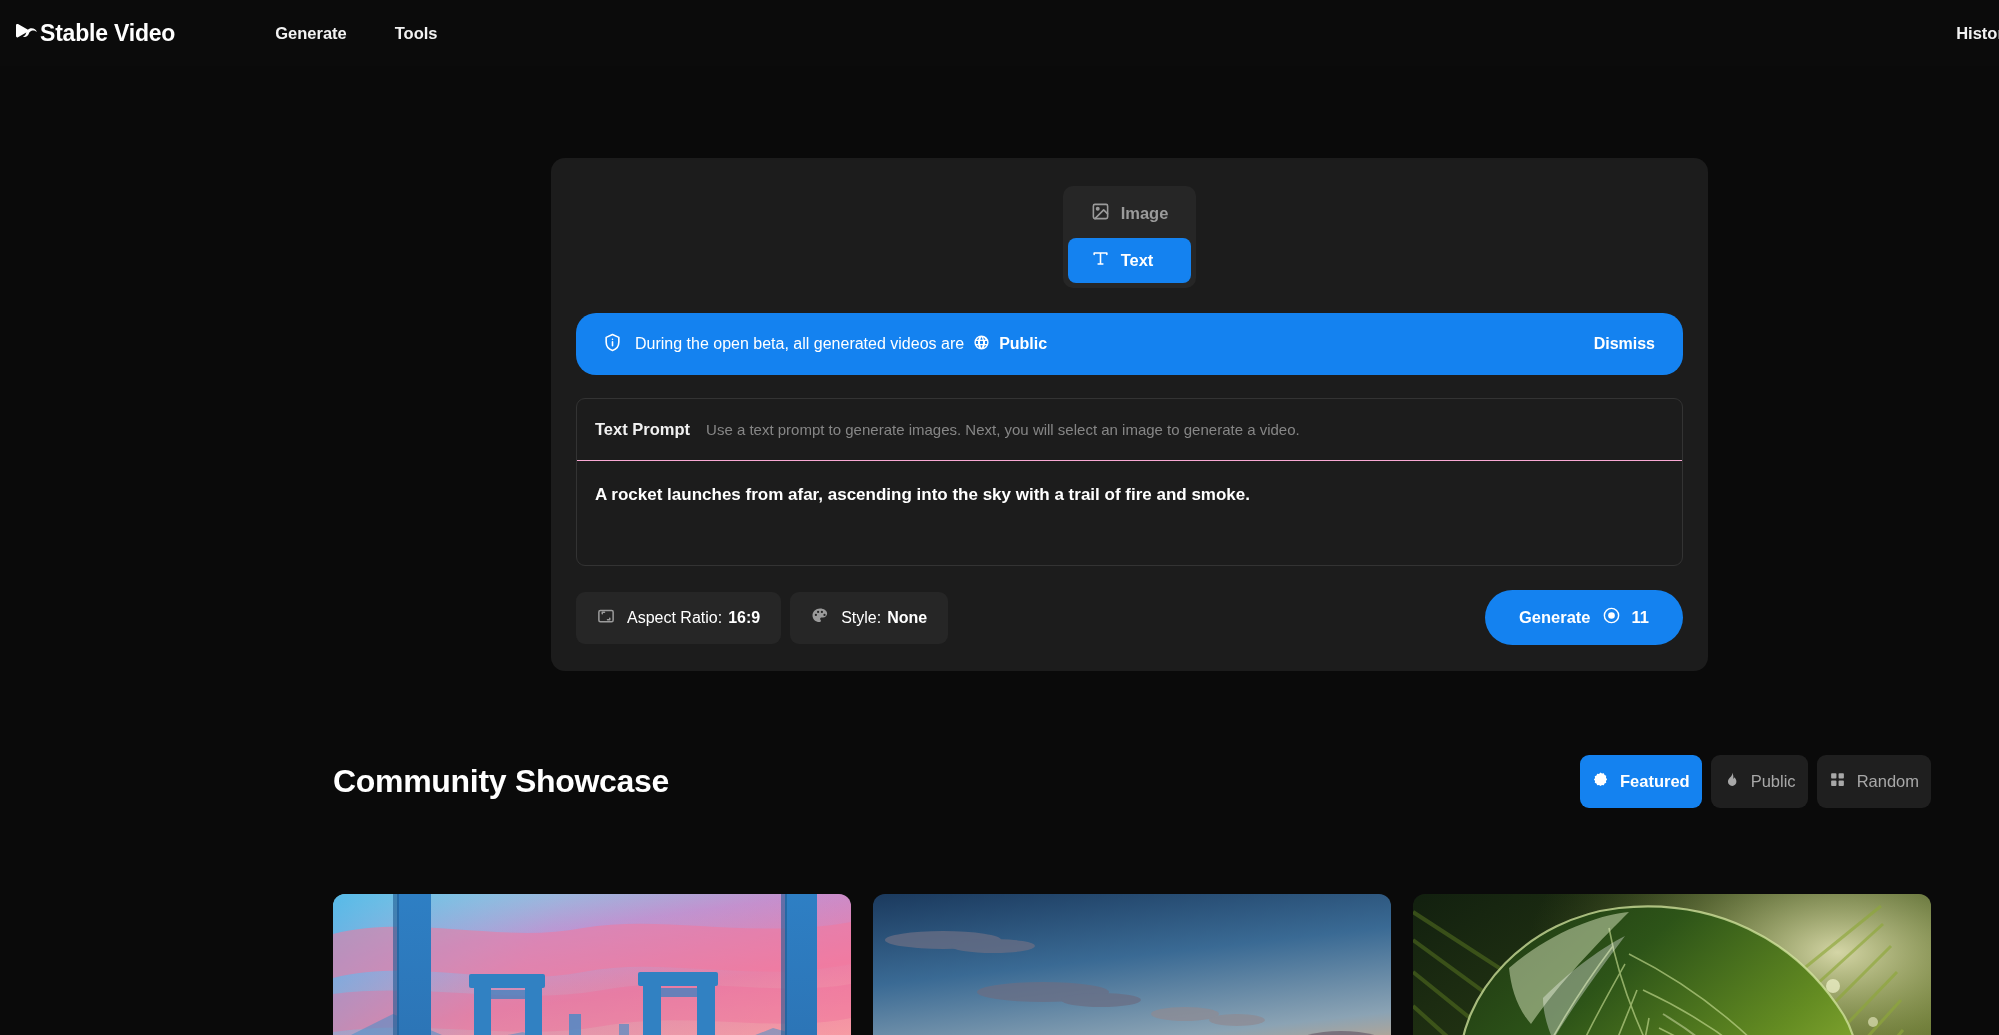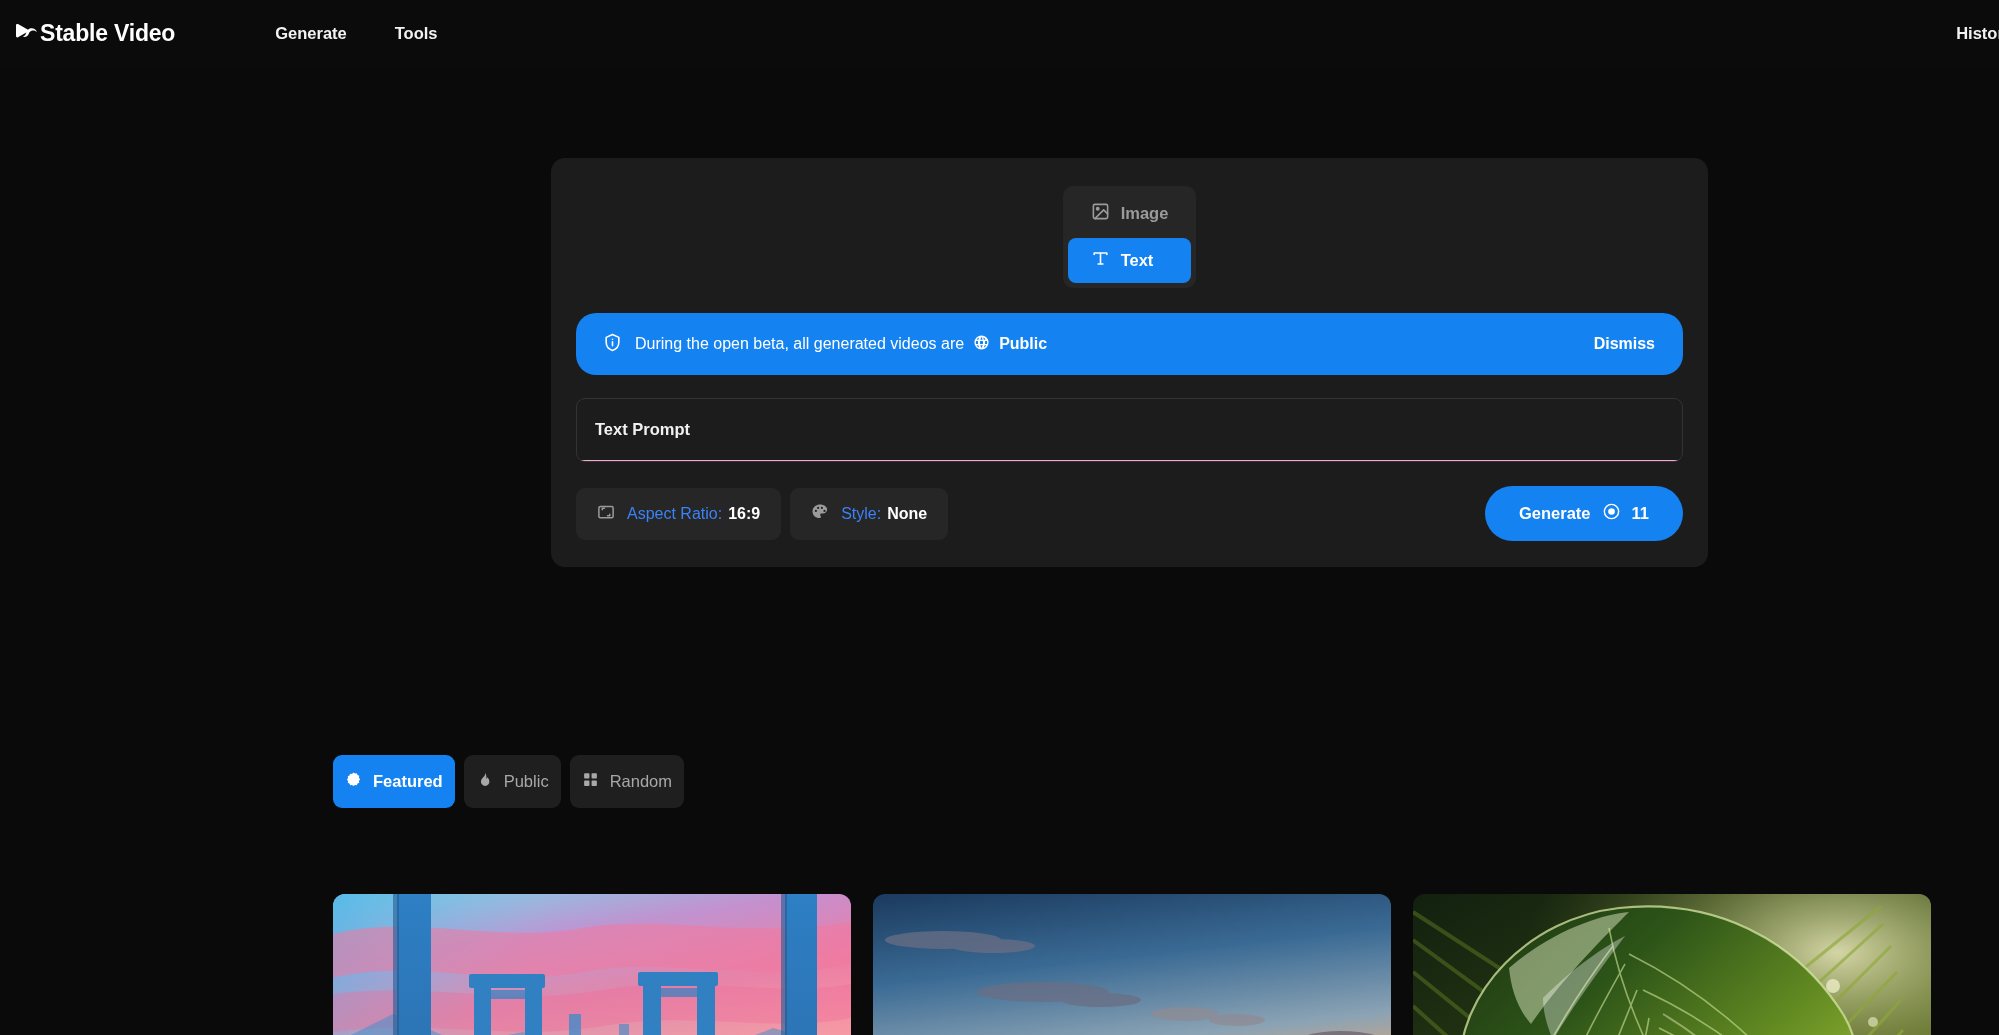--- a/index.html
+++ b/index.html
@@ -345,6 +345,7 @@
   <div class="prompt-box">
     <div class="prompt-head">
       <span class="prompt-title">Text Prompt</span>
+      <span class="prompt-desc">Use a text prompt to generate images. Next, you will select an image to generate a video.</span>
     </div>
   </div>
 

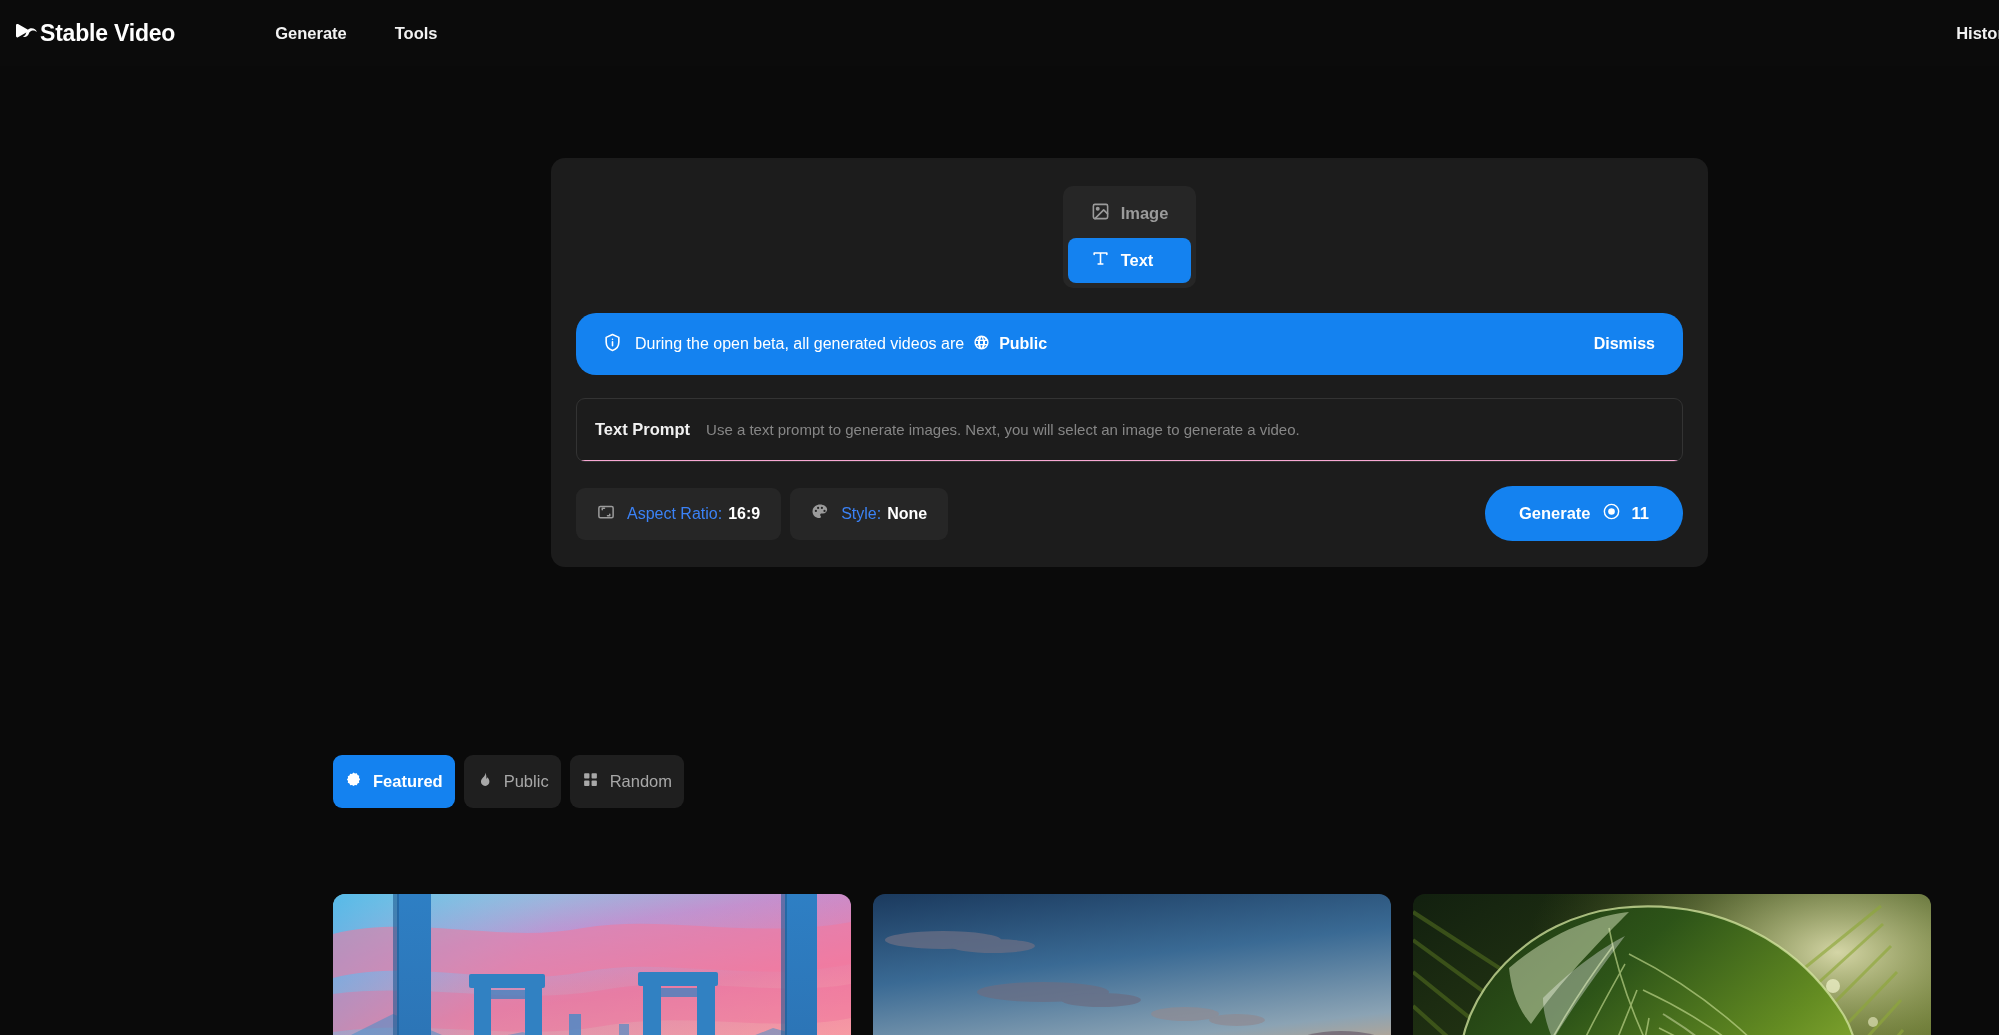--- a/index.html
+++ b/index.html
@@ -346,6 +346,9 @@
     <div class="prompt-head">
       <span class="prompt-title">Text Prompt</span>
       <span class="prompt-desc">Use a text prompt to generate images. Next, you will select an image to generate a video.</span>
+    </div>
+    <div class="prompt-body">
+      <div class="prompt-text">A rocket launches from afar, ascending into the sky with a trail of fire and smoke.</div>
     </div>
   </div>
 

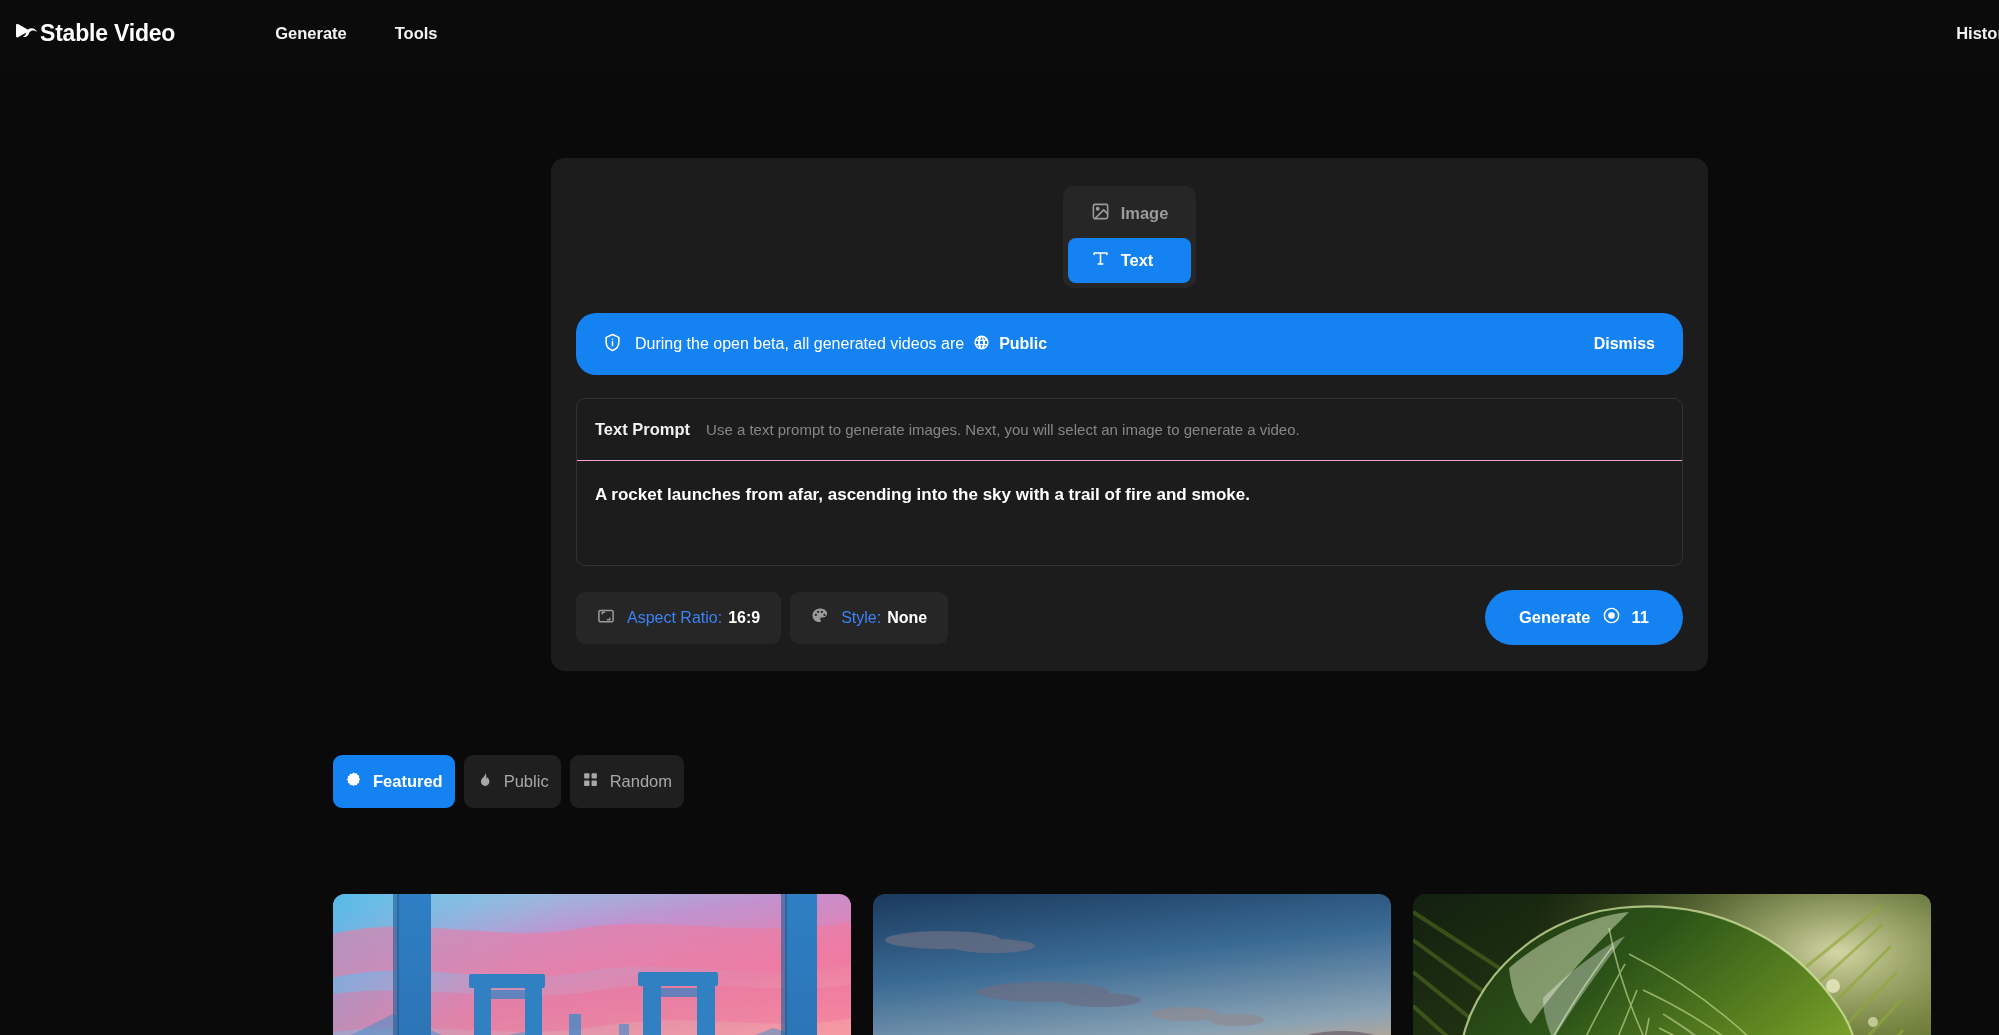--- a/index.html
+++ b/index.html
@@ -197,7 +197,7 @@
     font-family: inherit;
     white-space: nowrap;
   }
-  .chip-label { color: #3b82f6; font-weight: 500; }
+  .chip-label { color: #ffffff; font-weight: 500; }
   .chip-value { color: #ffffff; font-weight: 700; margin-left: -6px; }
   .generate-btn {
     display: flex;

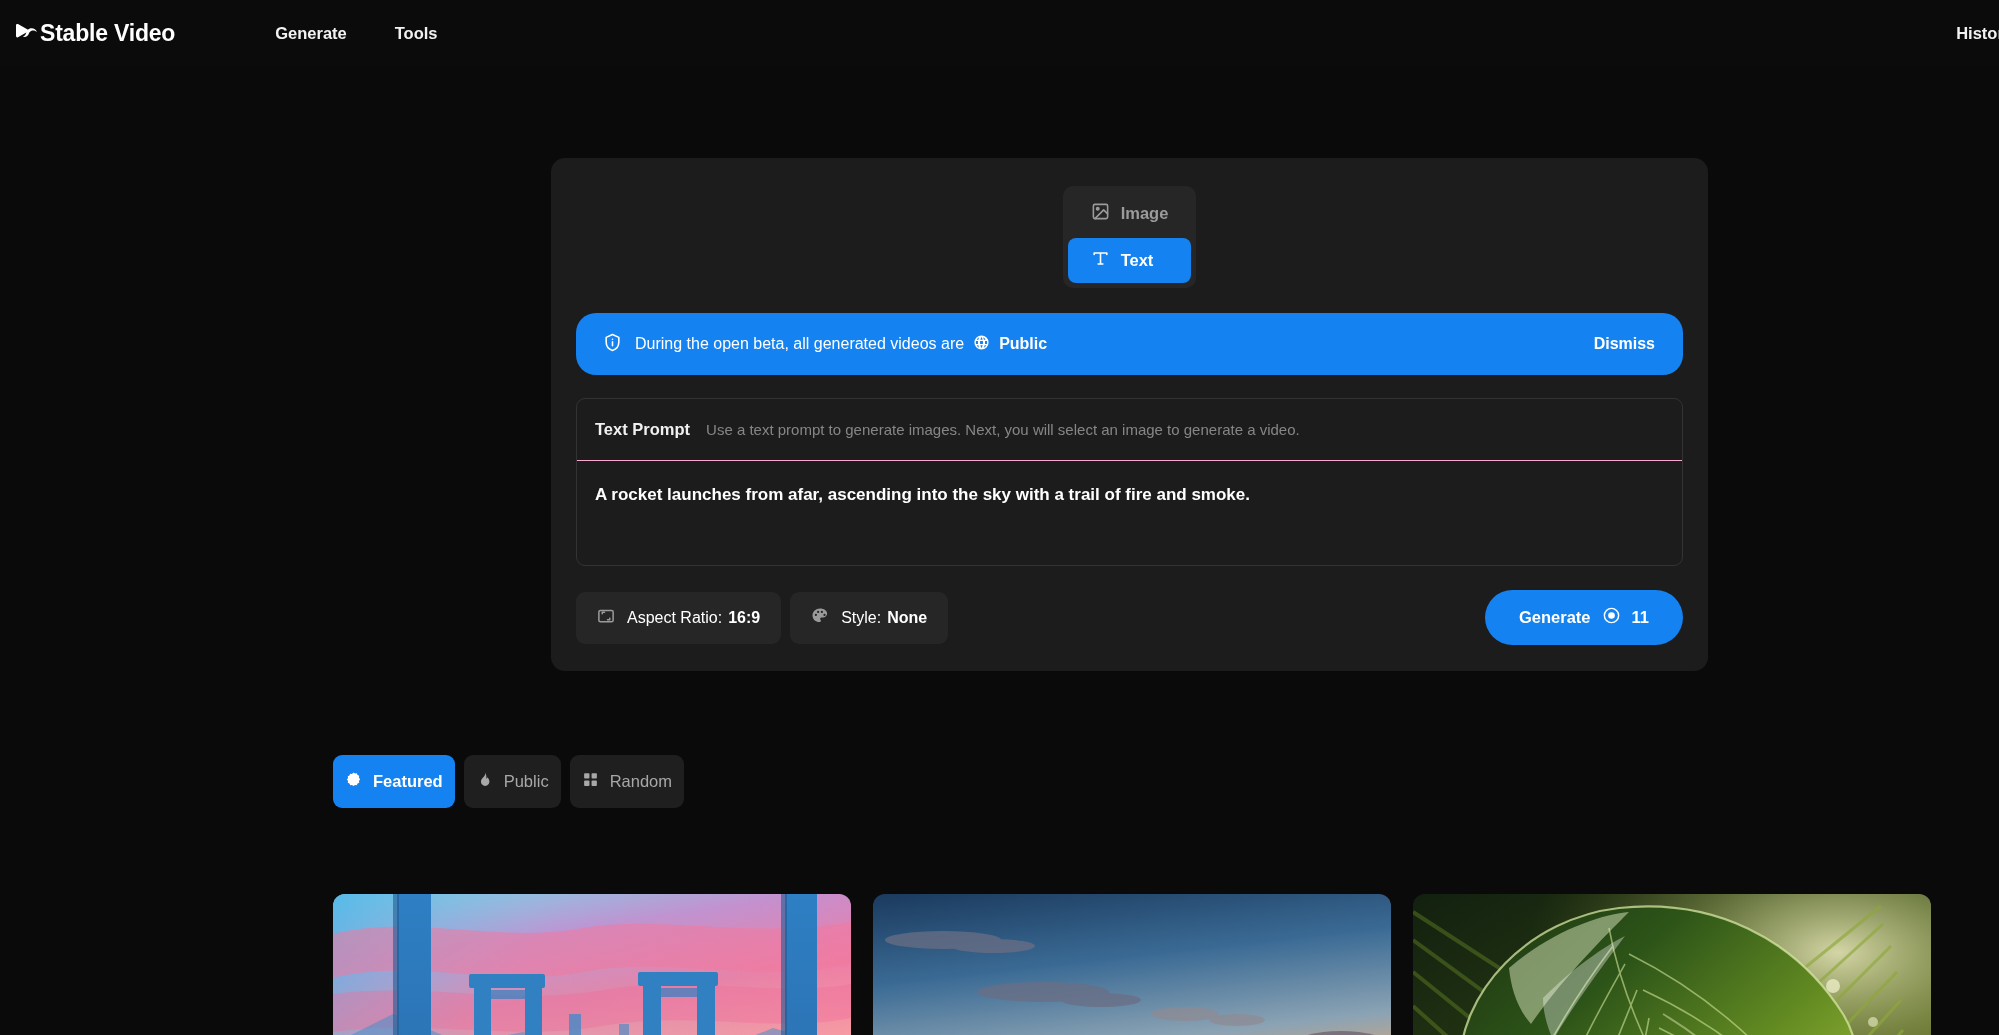--- a/index.html
+++ b/index.html
@@ -388,6 +388,7 @@
 </div>
 
 <div class="showcase-head">
+  <h2 class="showcase-title">Community Showcase</h2>
   <div class="filters">
     <button class="filter-btn active">
       <span class="icon">

